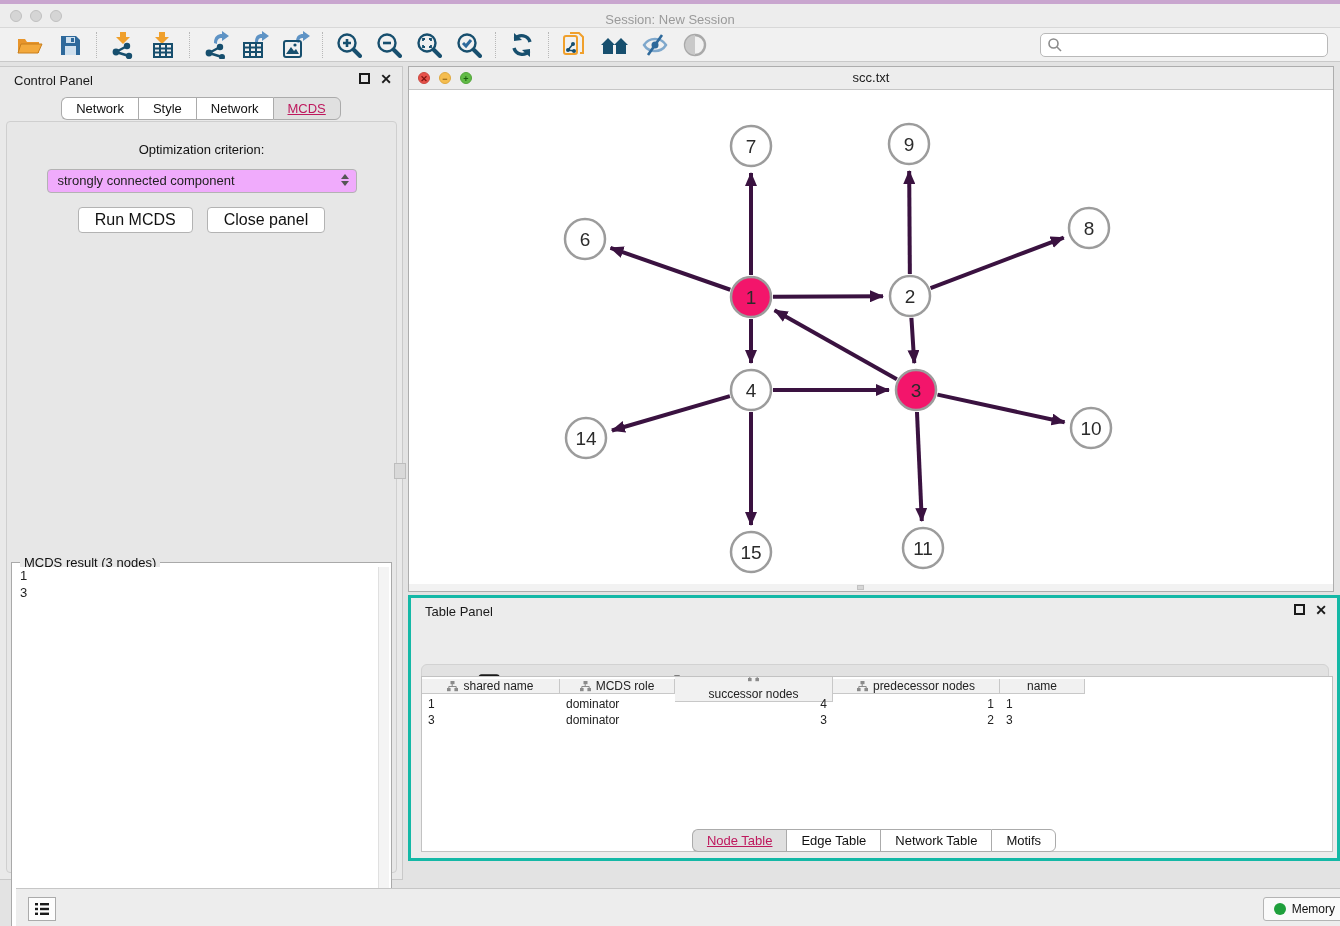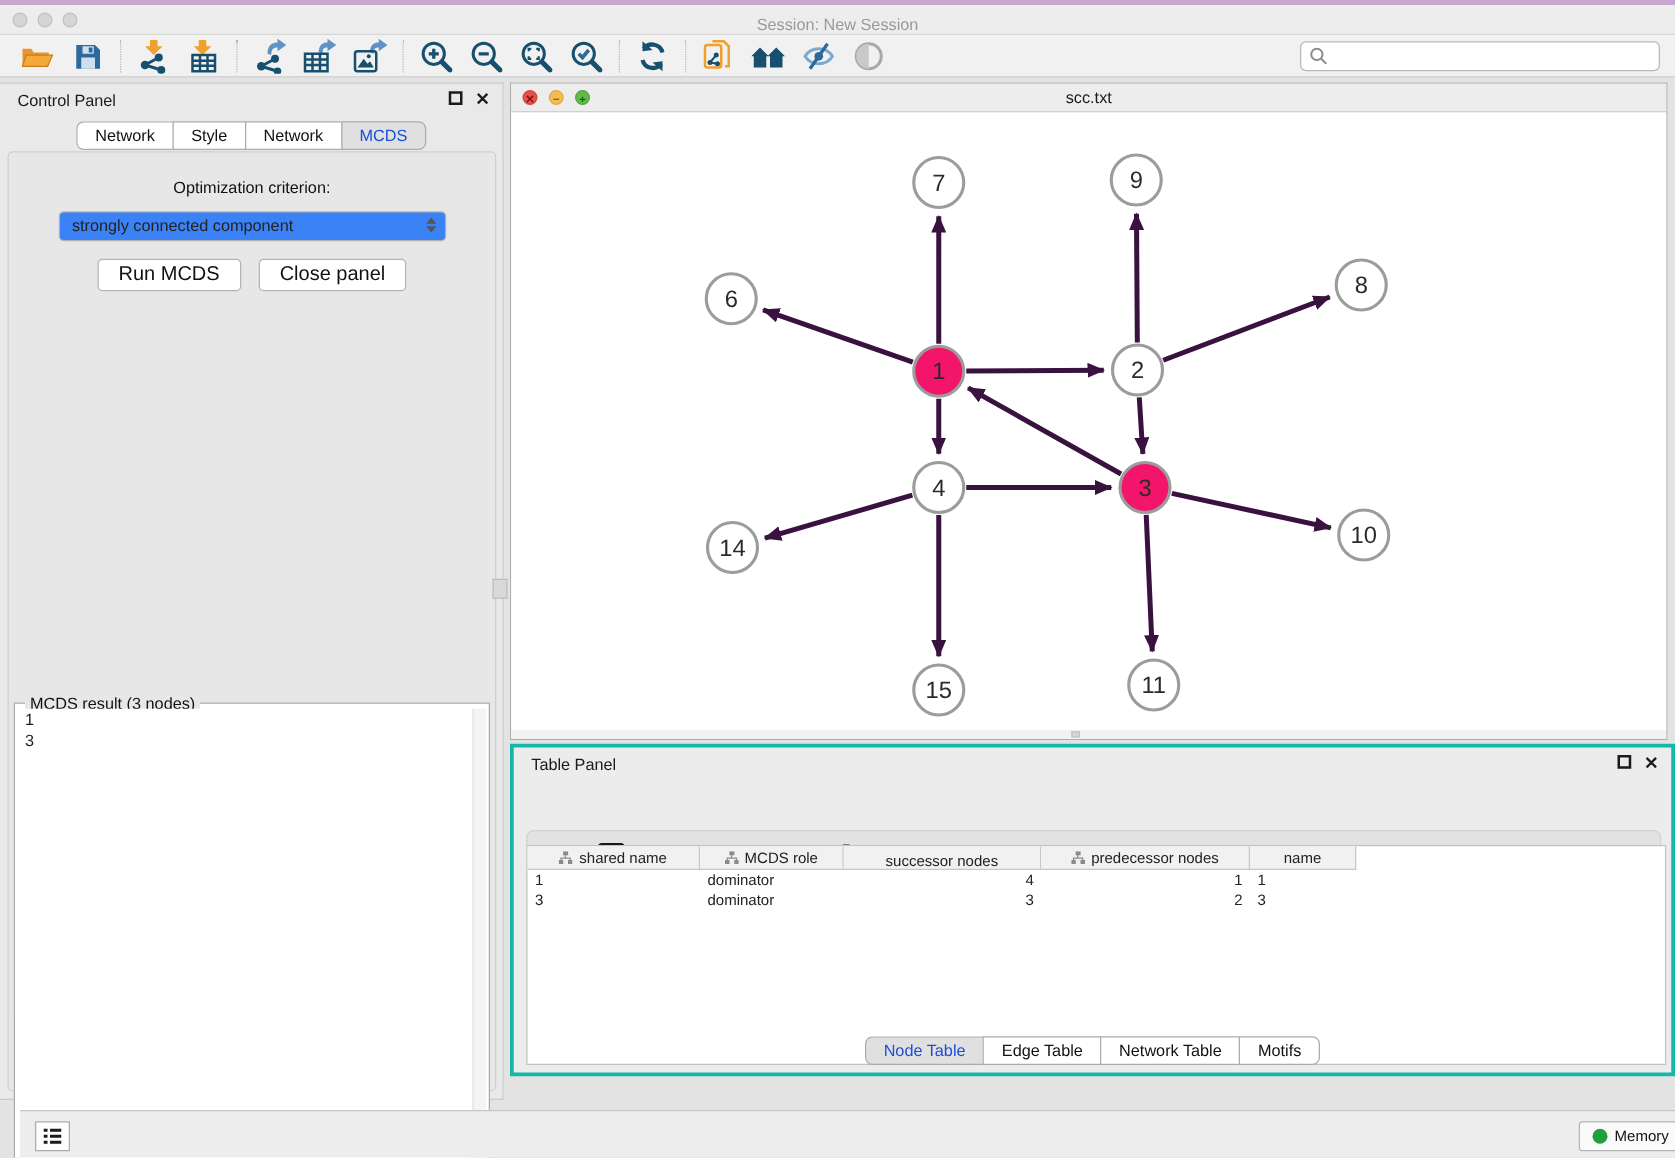--- a/index.html
+++ b/index.html
@@ -32,7 +32,7 @@
   .tab { border:1px solid #ABABAB; background:#fff; padding:3px 14px; font-size:13px; color:#111; border-right:none; }
   .tab:first-child { border-radius:6px 0 0 6px; }
   .tab:last-child { border-radius:0 6px 6px 0; border-right:1px solid #ABABAB; }
-  .tab.muted { background:#E0E0E0; color:#1d4ed8; }
+  .tab.muted { background:#E0E0E0; color:#be185d;text-decoration:underline; }
 
   .cp-body { position:absolute; left:6px; top:54px; width:391px; height:752px; background:#E7E7E7; border:1px solid #CFCFCF; border-radius:4px; }
   .opt-label { text-align:center; margin-top:20px; font-size:13px; color:#111; }

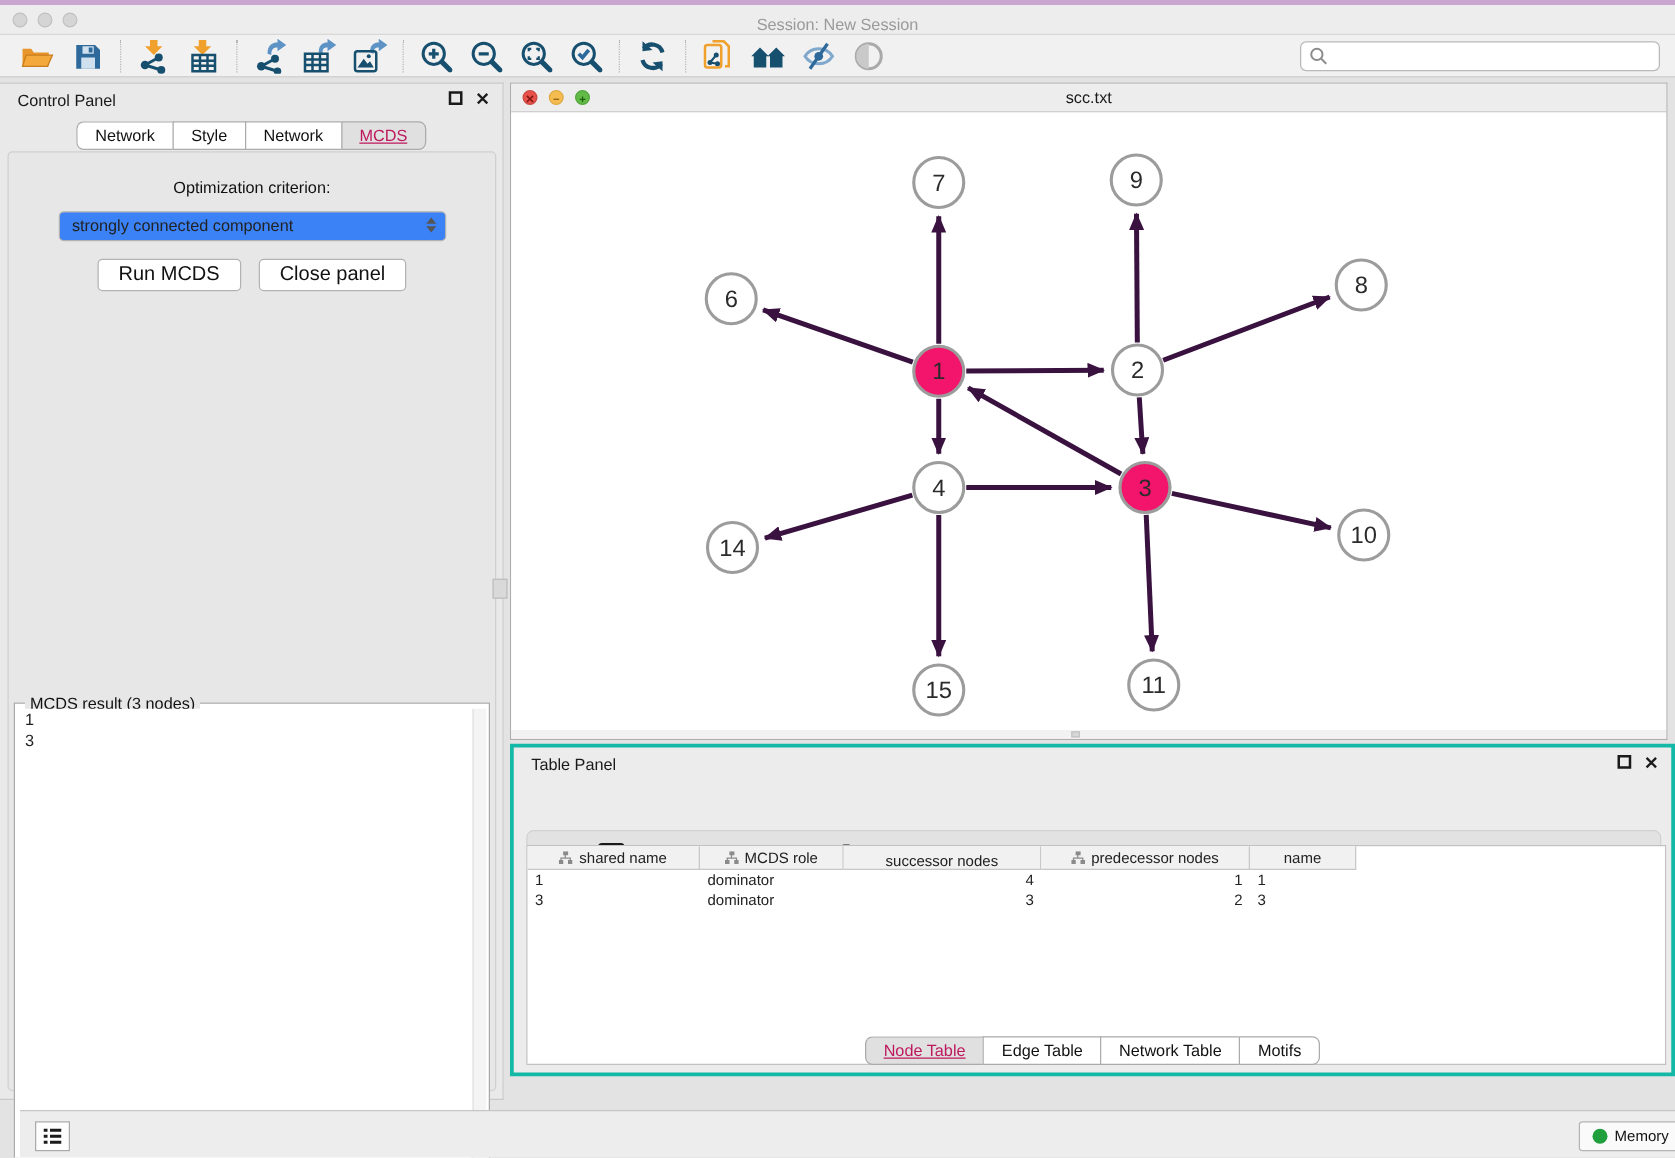--- a/index.html
+++ b/index.html
@@ -36,7 +36,7 @@
 
   .cp-body { position:absolute; left:6px; top:54px; width:391px; height:752px; background:#E7E7E7; border:1px solid #CFCFCF; border-radius:4px; }
   .opt-label { text-align:center; margin-top:20px; font-size:13px; color:#111; }
-  .dropdown { position:relative; margin:12px auto 0 auto; width:310px; height:24px; background:#3b82f6; border:1px solid #B3B3B3; border-radius:4px; line-height:22px; padding-left:10px; font-size:13px; }
+  .dropdown { position:relative; margin:12px auto 0 auto; width:310px; height:24px; background:#f0abfc; border:1px solid #B3B3B3; border-radius:4px; line-height:22px; padding-left:10px; font-size:13px; }
   .dd-arrows { position:absolute; right:7px; top:4px; display:flex; flex-direction:column; gap:2px; }
   .dd-arrows i { display:block; width:0; height:0; border-left:4px solid transparent; border-right:4px solid transparent; }
   .dd-up { border-bottom:5px solid #555; }

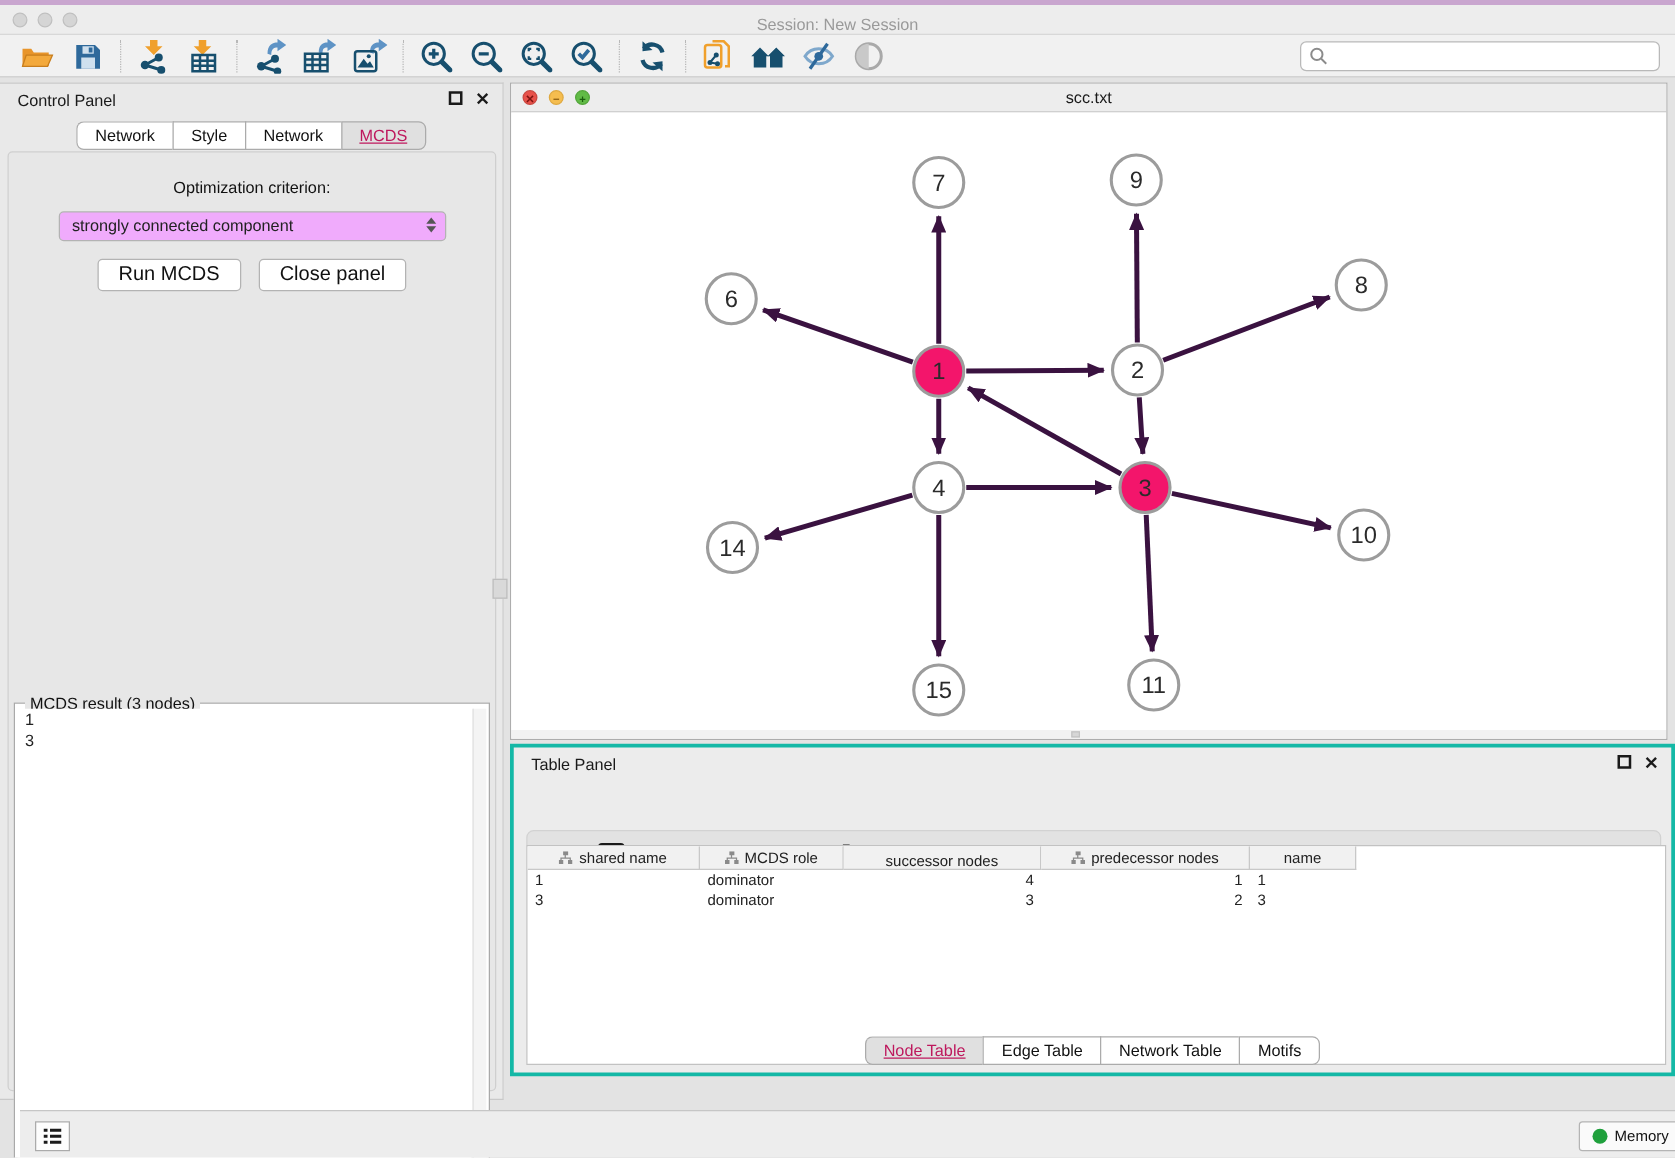--- a/index.html
+++ b/index.html
@@ -70,7 +70,7 @@
   .tp-ico { display:flex; align-items:center; justify-content:center; }
   .fx { font-family:"Liberation Serif", serif; font-style:italic; font-size:19px; color:#A9A9A9; }
   .tp-table { position:absolute; left:10px; top:78px; width:912px; height:176px; background:#fff; border:1px solid #C2C2C2; overflow:hidden; }
-  .thead { display:flex; height:19px; }
+  .thead { display:flex; height:19px;align-items:center; }
   .th { background:#F1F1F1; border-right:1px solid #C8C8C8; border-bottom:1px solid #C8C8C8; font-size:12px; color:#222; display:flex; align-items:center; justify-content:center; gap:5px; }
   .trow { display:flex; height:16px; font-size:12px; }
   .td { padding:1px 6px 0 6px; overflow:hidden; white-space:nowrap; }

